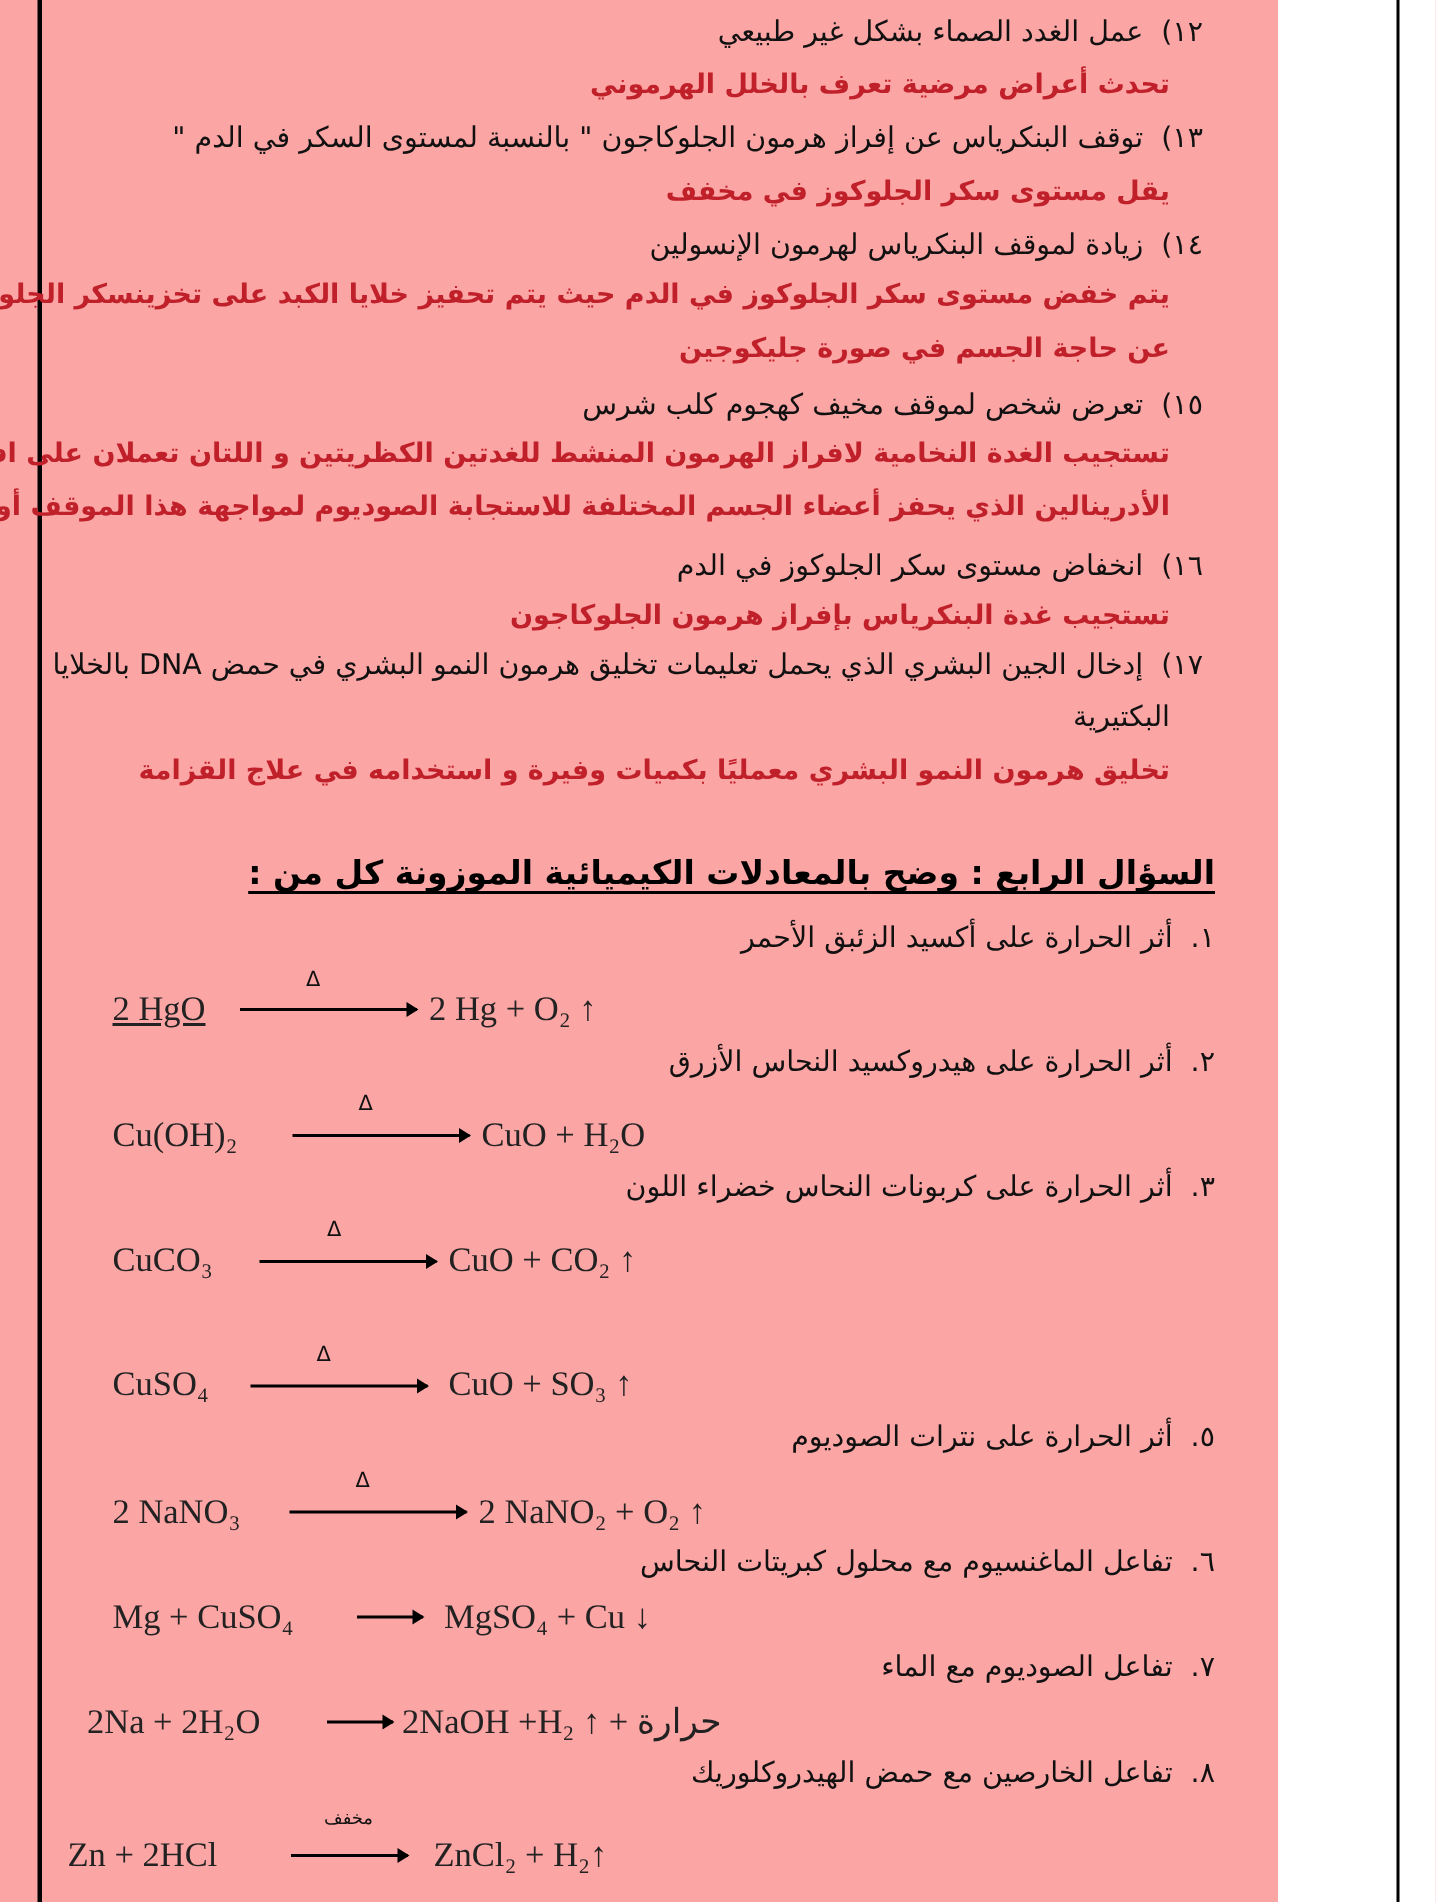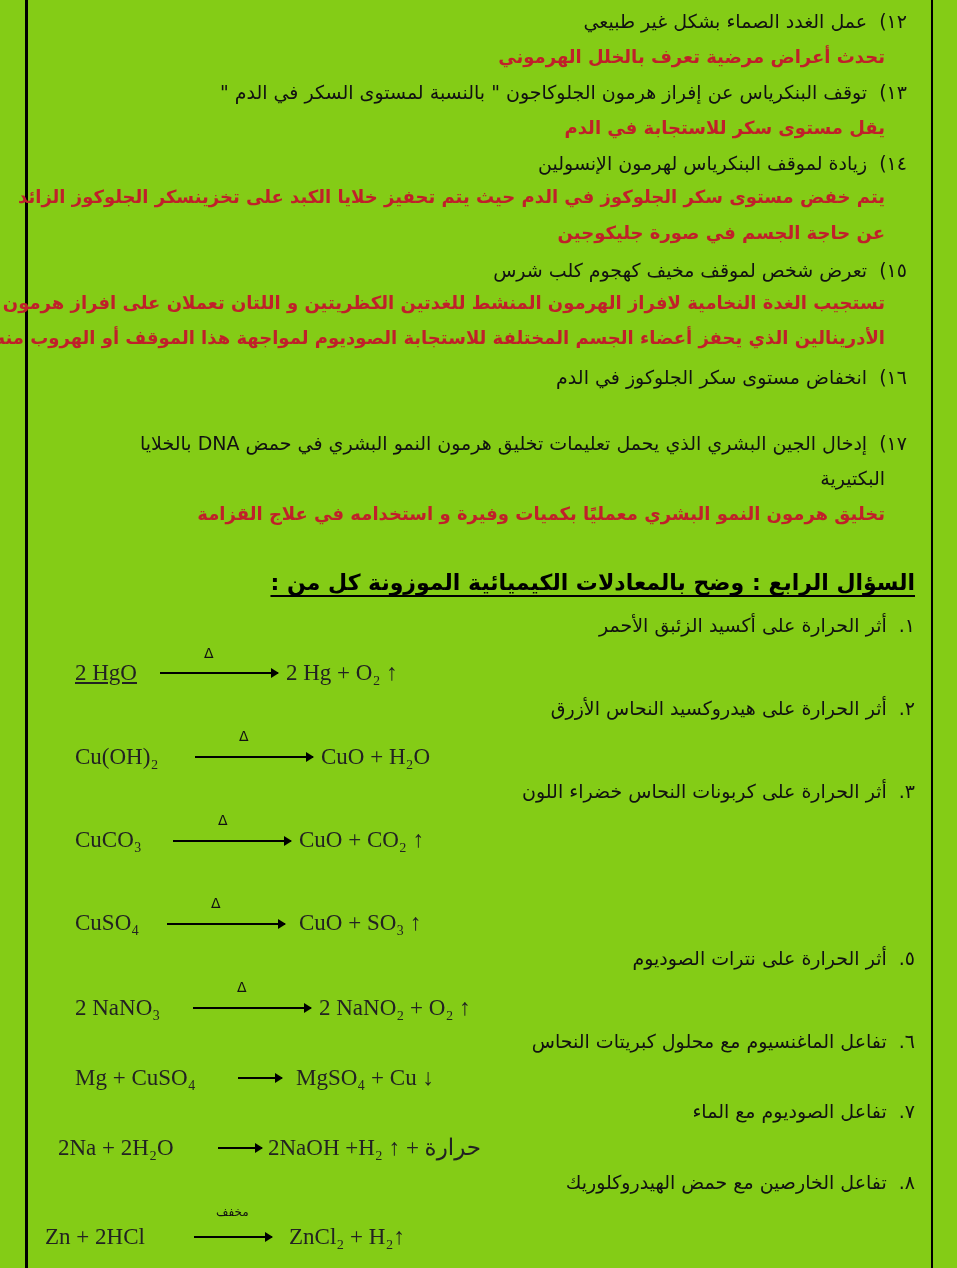--- a/index.html
+++ b/index.html
@@ -4,7 +4,7 @@
   <style>
     html, body { margin: 0; padding: 0; background: #ffffff; }
     body { width: 957px; height: 1268px; position: relative; overflow: hidden; }
-    .page { position: absolute; left: 0; top: 0; width: 957px; height: 1268px; background: #84cc16; }
+    .page { position: absolute; left: 0; top: 0; width: 852px; height: 1268px; background: #fca5a5; }
     .vline { position: absolute; top: 0; width: 3px; height: 1268px; background: #000; }
     .vline.left { left: 25px; }
     .vline.right { left: 931px; width: 2px; }

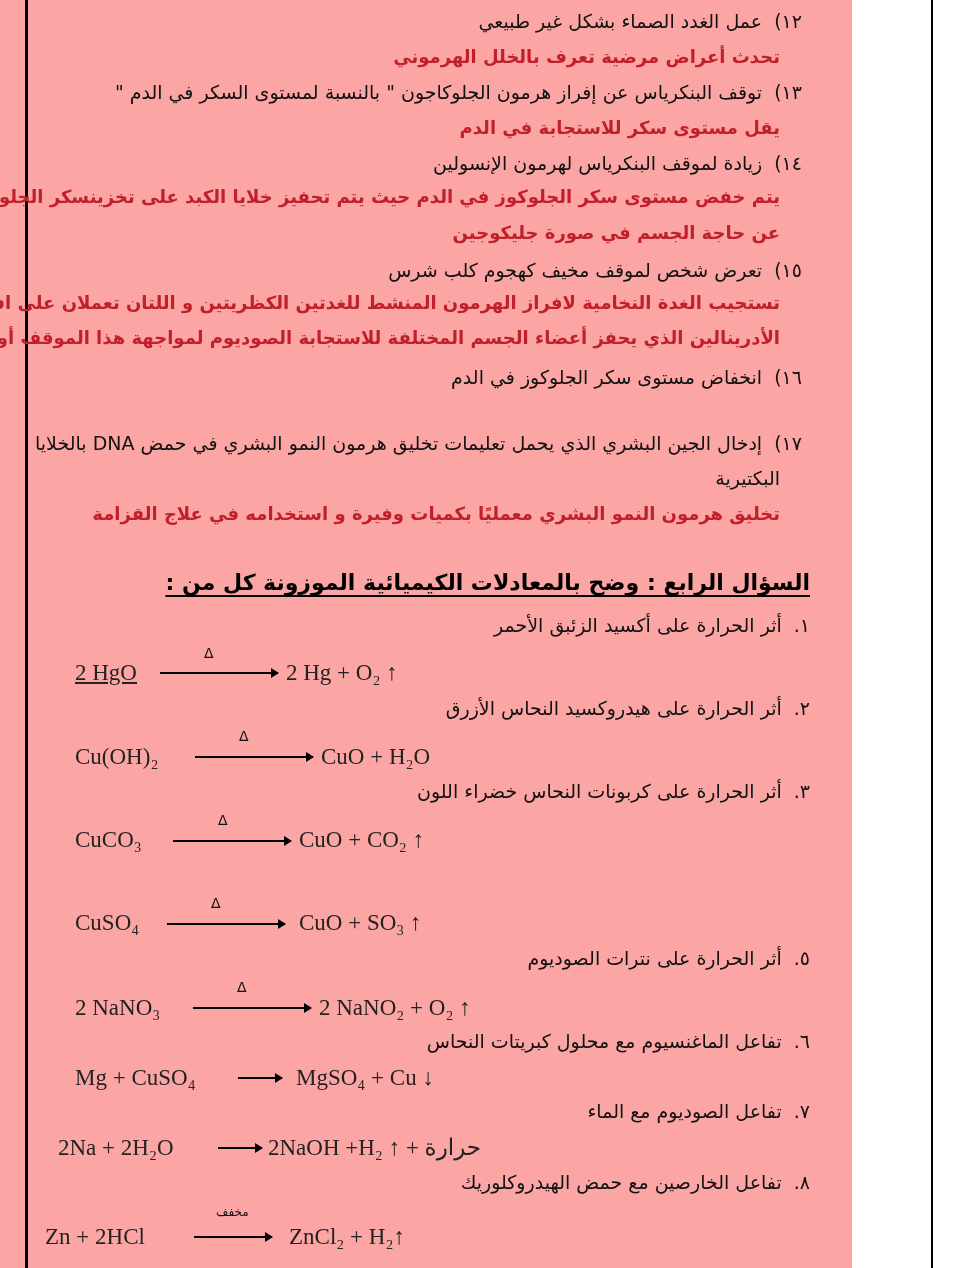--- a/index.html
+++ b/index.html
@@ -33,7 +33,7 @@
   <div class="ar ans" style="right:72px; top:42px;">تحدث أعراض مرضية تعرف بالخلل الهرموني</div>
 
   <div class="ar" style="right:50px; top:77px;"><span class="num">١٣)</span><span>توقف البنكرياس عن إفراز هرمون الجلوكاجون " بالنسبة لمستوى السكر في الدم "</span></div>
-  <div class="ar ans" style="right:72px; top:113px;">يقل مستوى سكر للاستجابة في الدم</div>
+  <div class="ar ans" style="right:72px; top:113px;">يقل مستوى سكر الجلوكوز في مخفف</div>
 
   <div class="ar" style="right:50px; top:148px;"><span class="num">١٤)</span><span>زيادة لموقف البنكرياس لهرمون الإنسولين</span></div>
   <div class="ar ans" style="right:72px; top:182px;">يتم خفض مستوى سكر الجلوكوز في الدم حيث يتم تحفيز خلايا الكبد على تخزينسكر الجلوكوز الزائد</div>

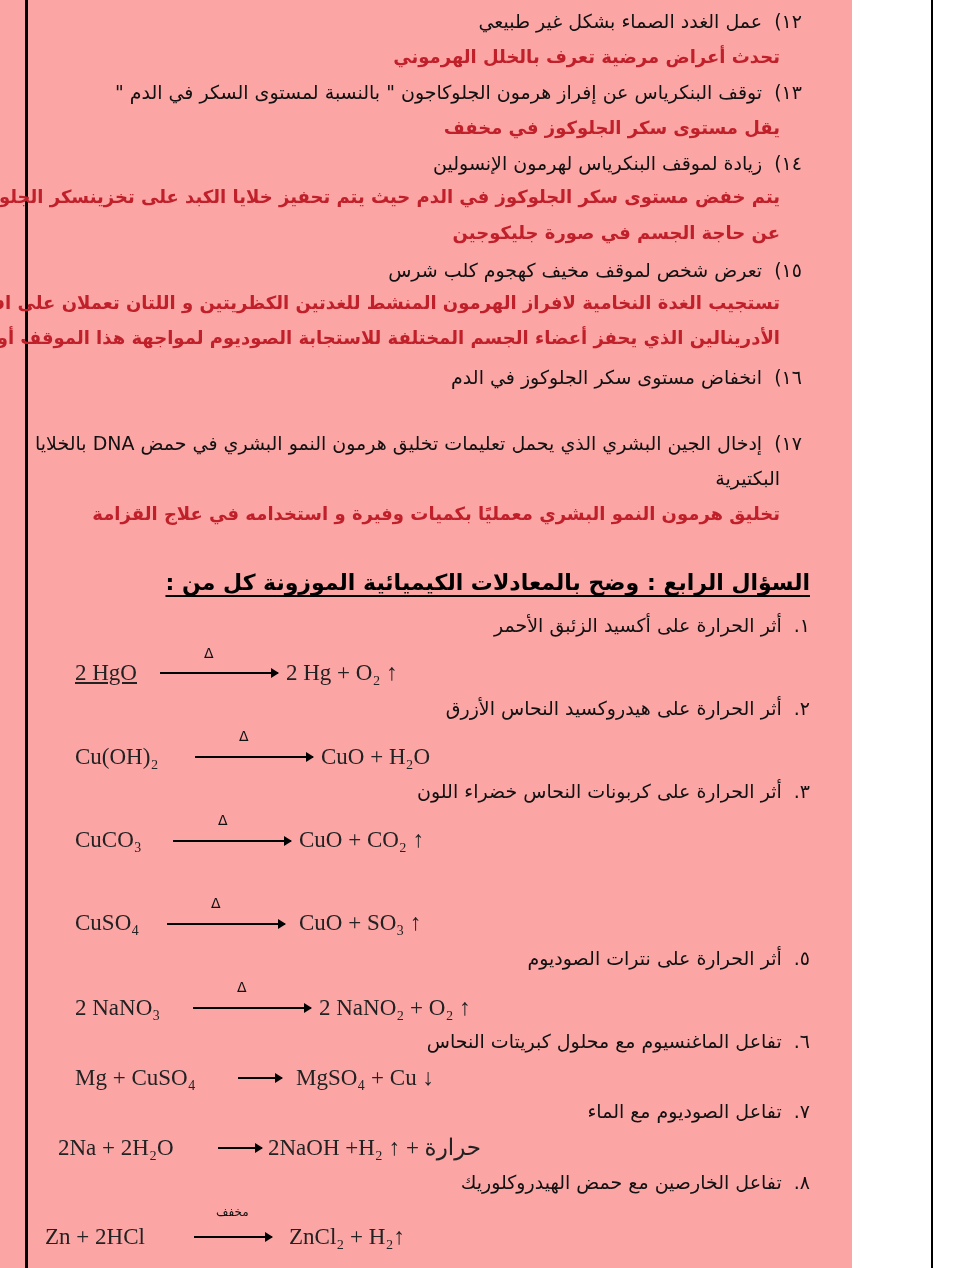--- a/index.html
+++ b/index.html
@@ -44,6 +44,7 @@
   <div class="ar ans" style="right:72px; top:323px;">الأدرينالين الذي يحفز أعضاء الجسم المختلفة للاستجابة الصوديوم لمواجهة هذا الموقف أو الهروب منه</div>
 
   <div class="ar" style="right:50px; top:362px;"><span class="num">١٦)</span><span>انخفاض مستوى سكر الجلوكوز في الدم</span></div>
+  <div class="ar ans" style="right:72px; top:396px;">تستجيب غدة البنكرياس بإفراز هرمون الجلوكاجون</div>
 
   <div class="ar" style="right:50px; top:428px;"><span class="num">١٧)</span><span>إدخال الجين البشري الذي يحمل تعليمات تخليق  هرمون النمو البشري في حمض DNA بالخلايا</span></div>
   <div class="ar" style="right:72px; top:463px;">البكتيرية</div>

